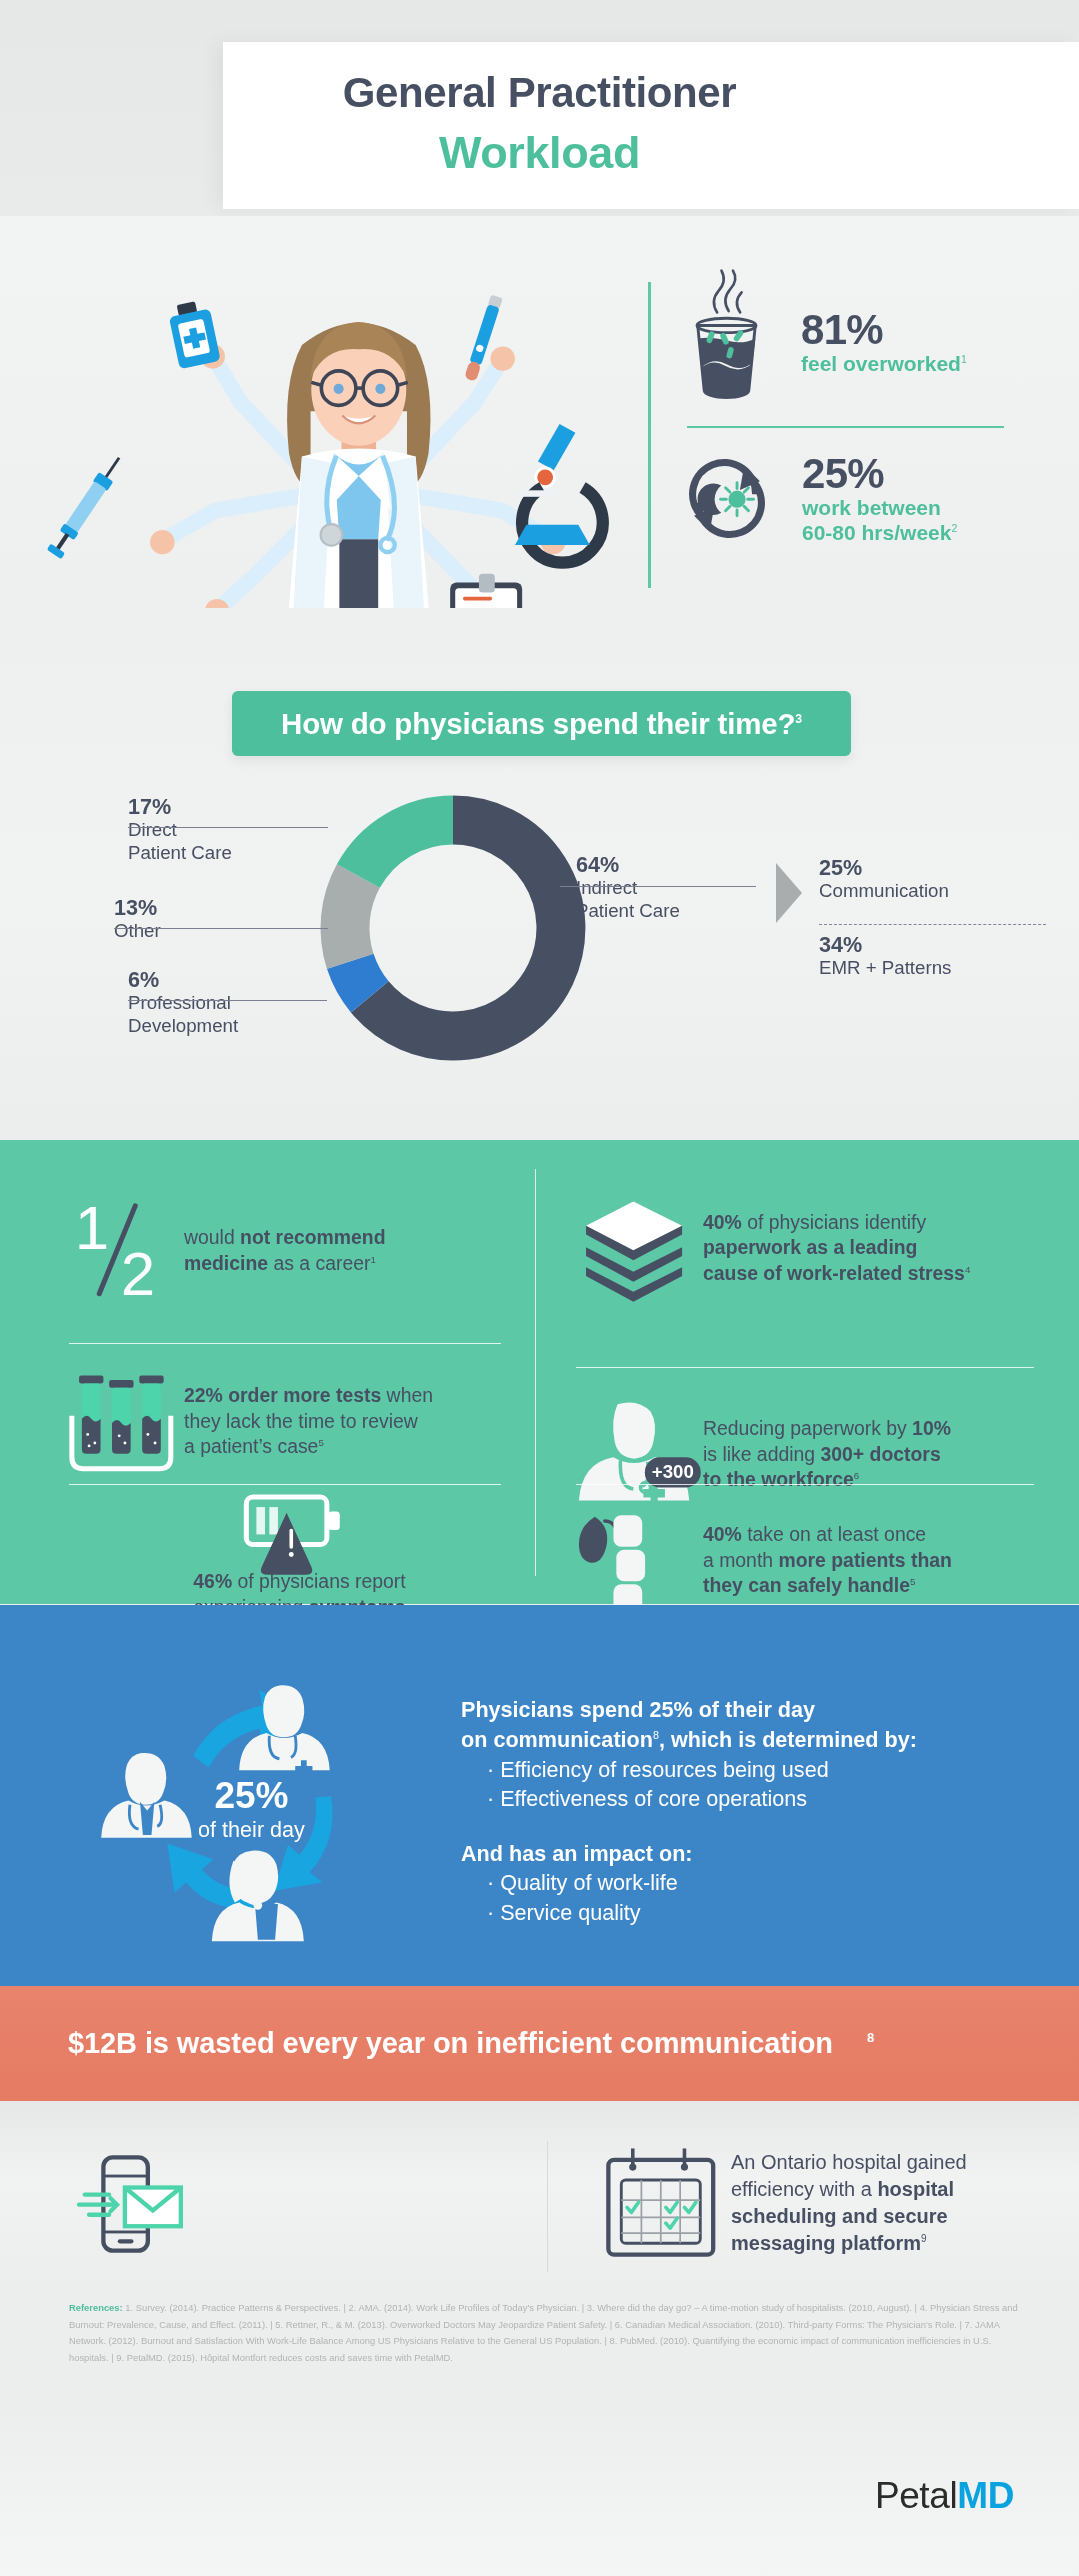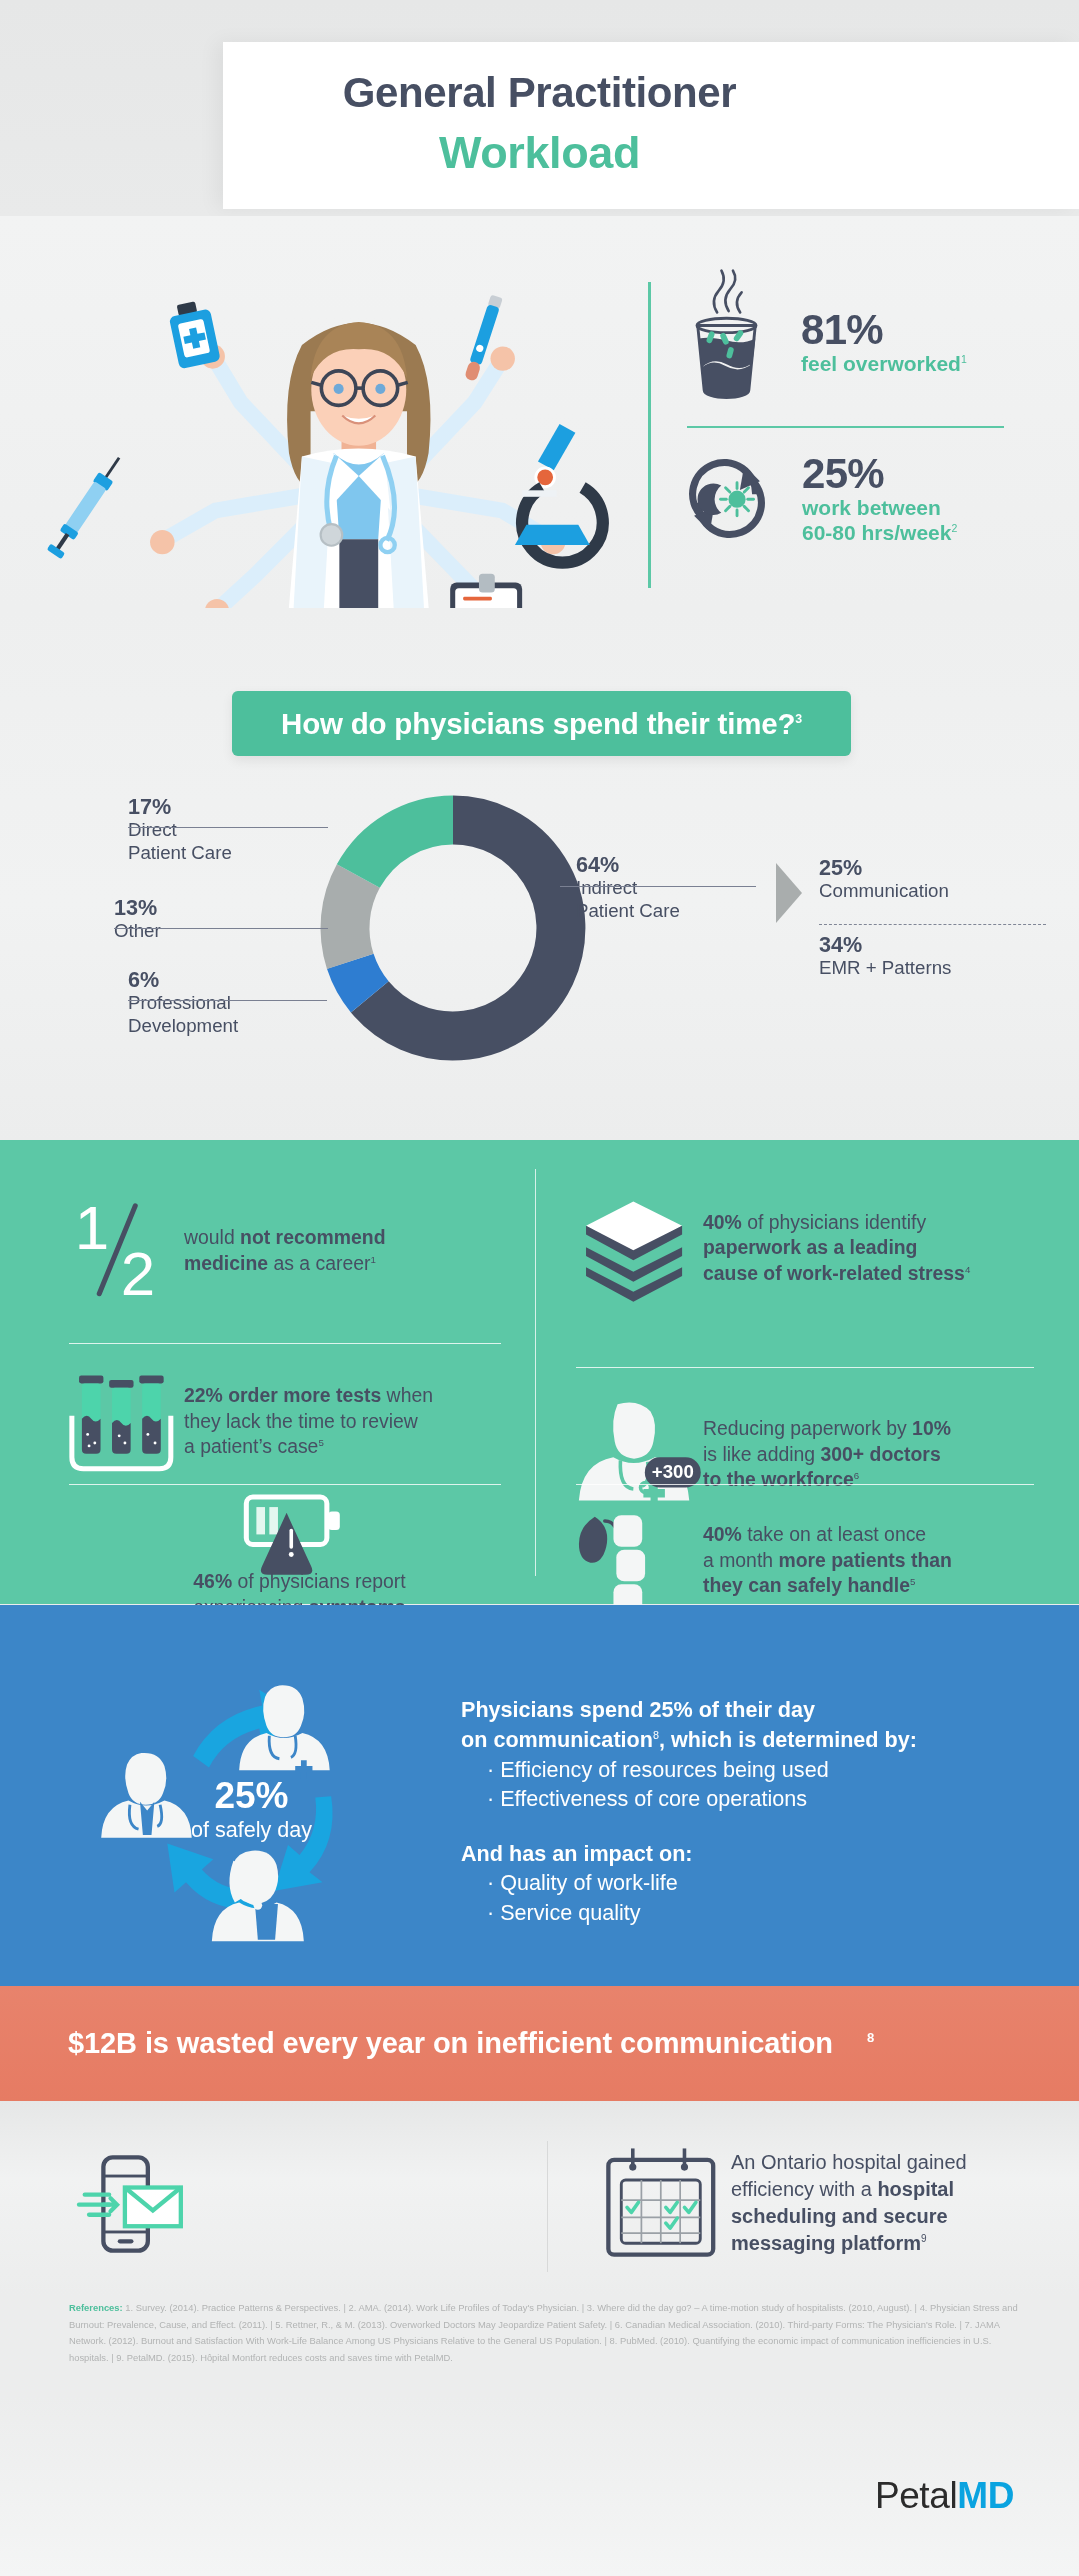--- a/index.html
+++ b/index.html
@@ -652,7 +652,7 @@
 
   <div class="cycle-pct">
     <div class="p1">25%</div>
-    <div class="p2">of safely day</div>
+    <div class="p2">of their day</div>
   </div>
 
   <div class="blue-txt">

